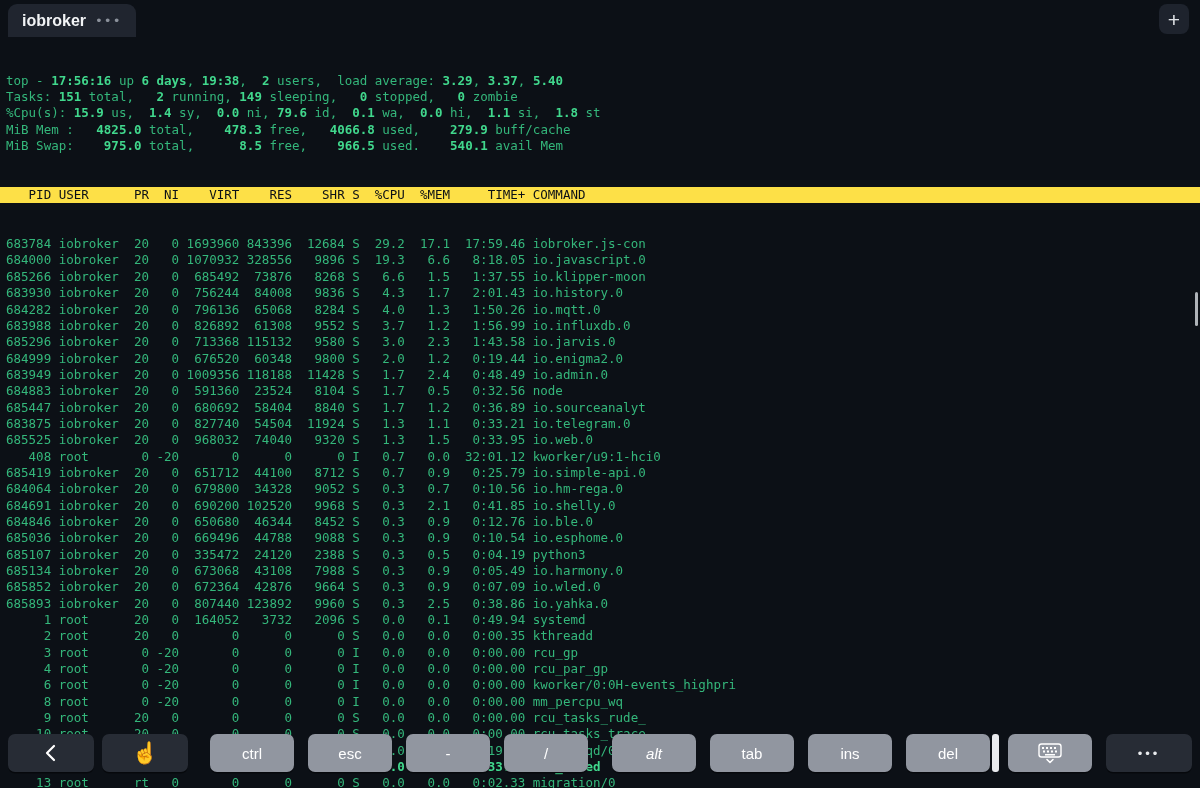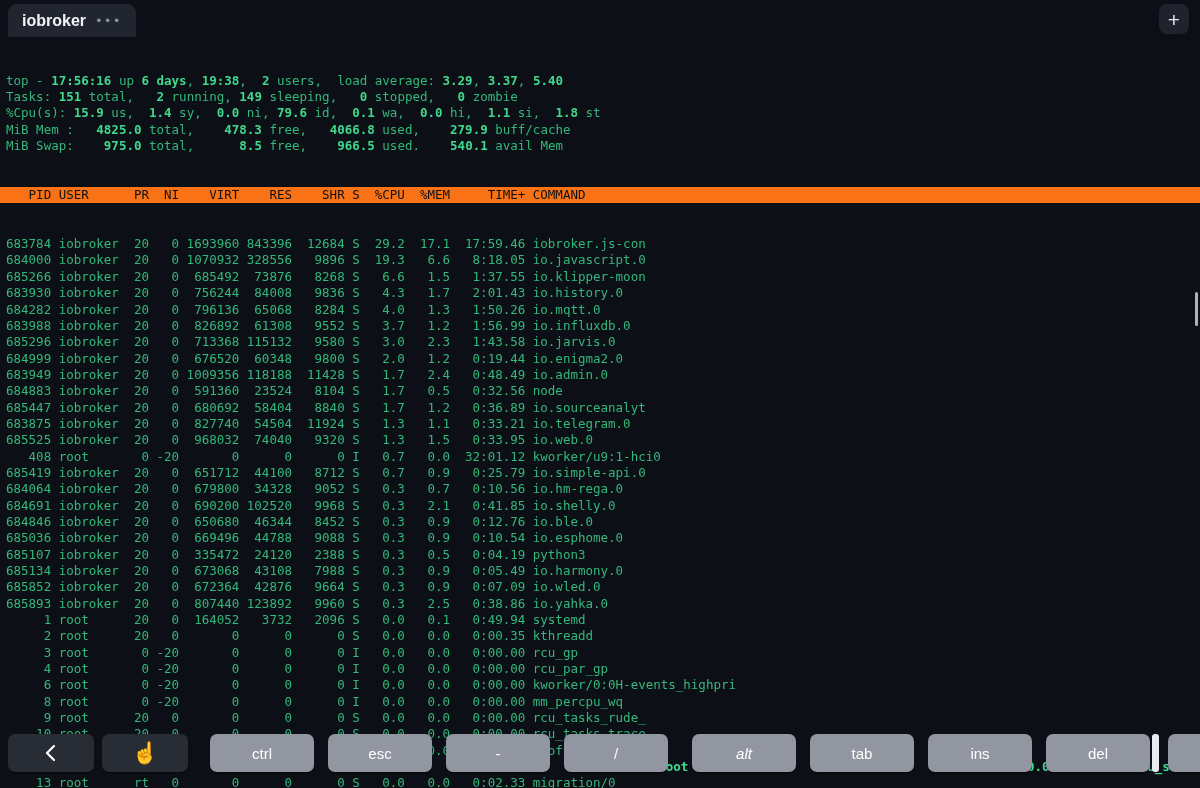--- a/index.html
+++ b/index.html
@@ -38,7 +38,7 @@
     white-space:pre;
   }
   .tline { white-space:pre; height:16.35px; }
-  .b { font-weight:bold; color:#41d88d;text-align:right; }
+  .b { font-weight:bold; color:#41d88d; }
   .proc-header {
     background:#f97316; color:#0c1016;
     margin-left:-6px; padding-left:6px; width:1200px;

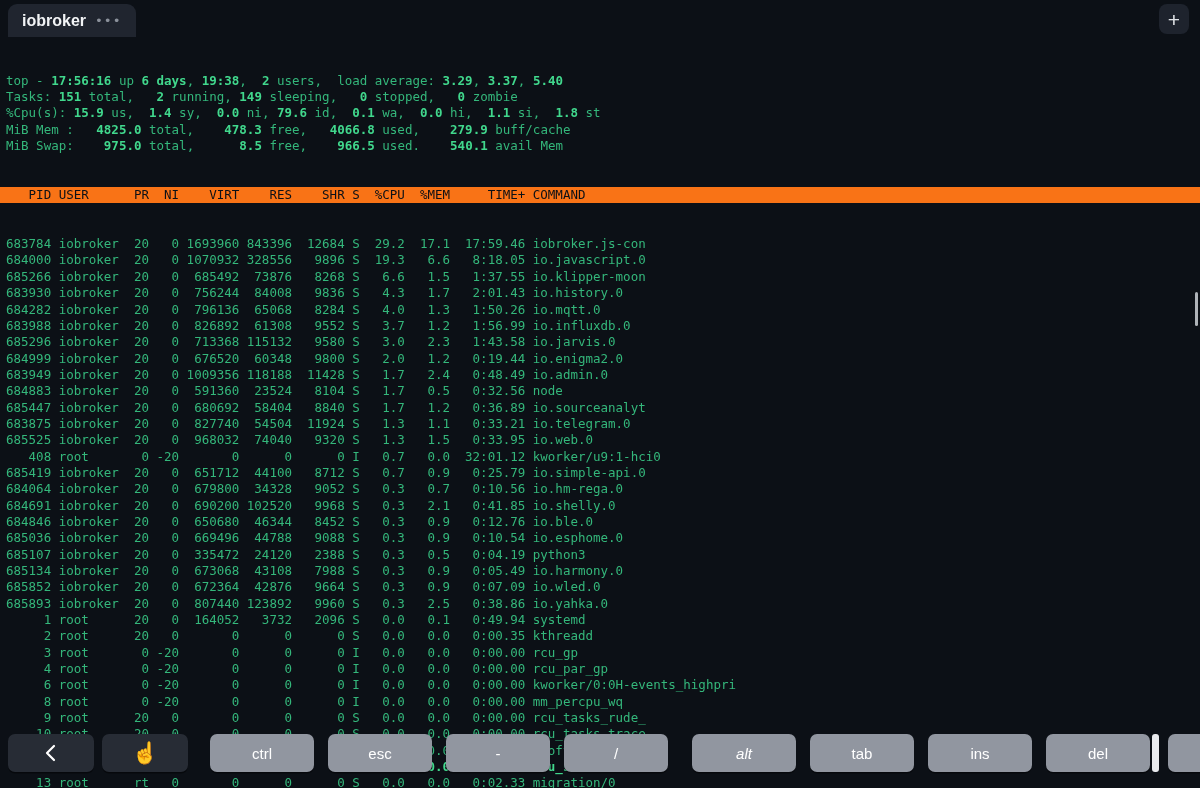--- a/index.html
+++ b/index.html
@@ -40,7 +40,7 @@
   .tline { white-space:pre; height:16.35px; }
   .b { font-weight:bold; color:#41d88d; }
   .proc-header {
-    background:#f97316; color:#0c1016;
+    background:#fde047; color:#0c1016;
     margin-left:-6px; padding-left:6px; width:1200px;
   }
   .scroll-thumb {

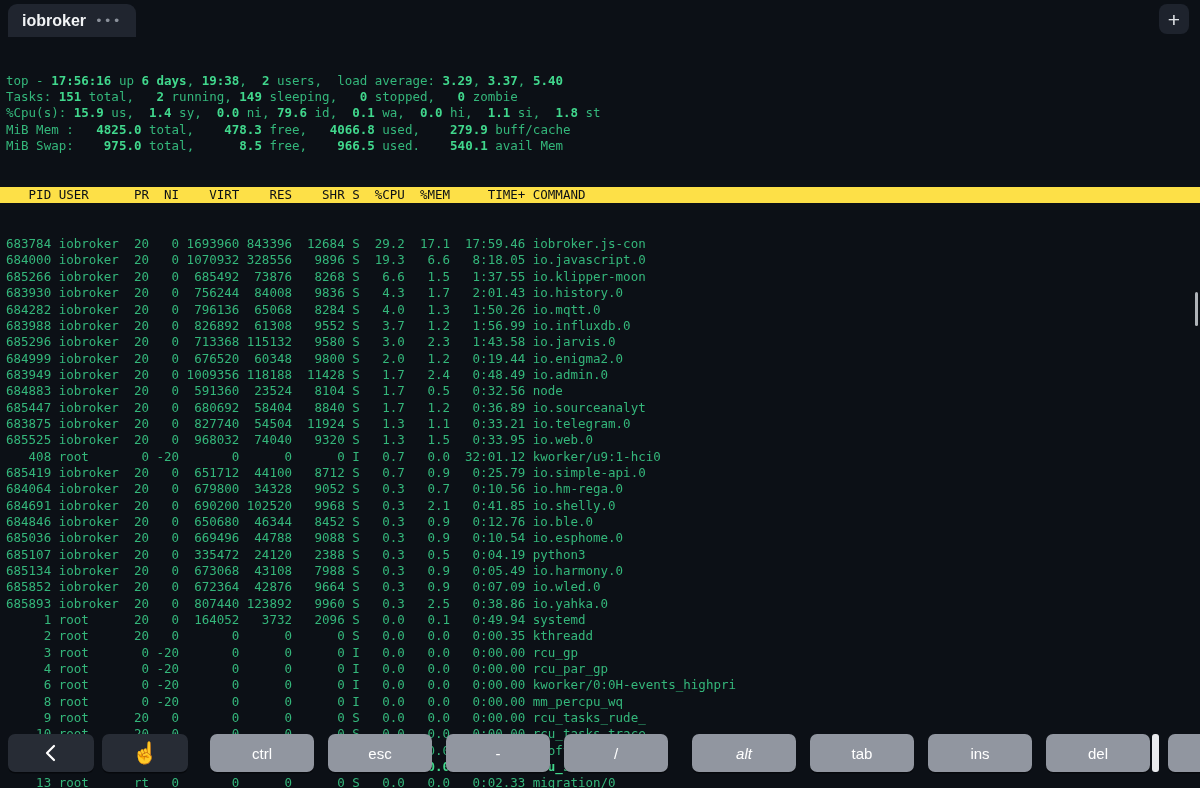--- a/index.html
+++ b/index.html
@@ -62,7 +62,7 @@
     cursor:pointer; padding:0; flex:none;
   }
   .key span { display:flex; align-items:center; justify-content:center; color:#fff; }
-  .key.light { background:#9196a0; width:104px; margin-right:14px; }
+  .key.light { background:#9196a0; width:84px; margin-right:14px; }
   .key.dark  { background:#272c35; width:86px; margin-right:14px; }
   .key-back    { margin-right:8px !important; }
   .key-pointer { margin-right:22px !important; }

